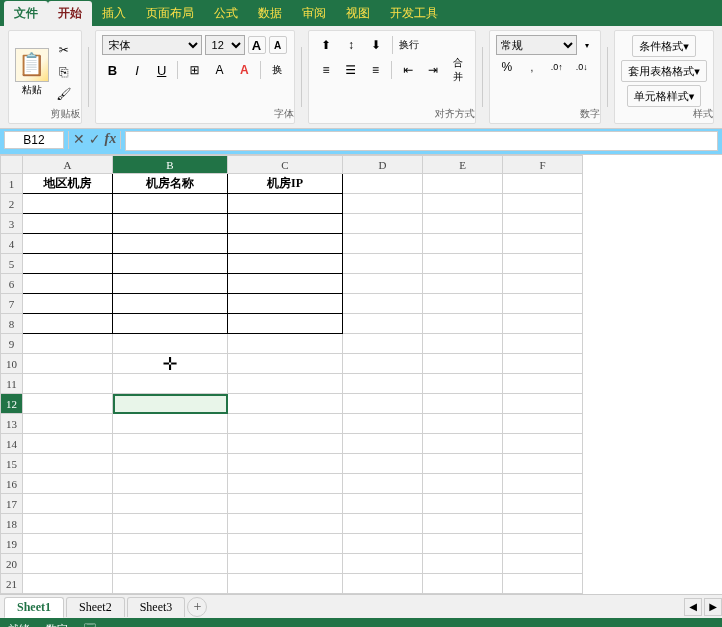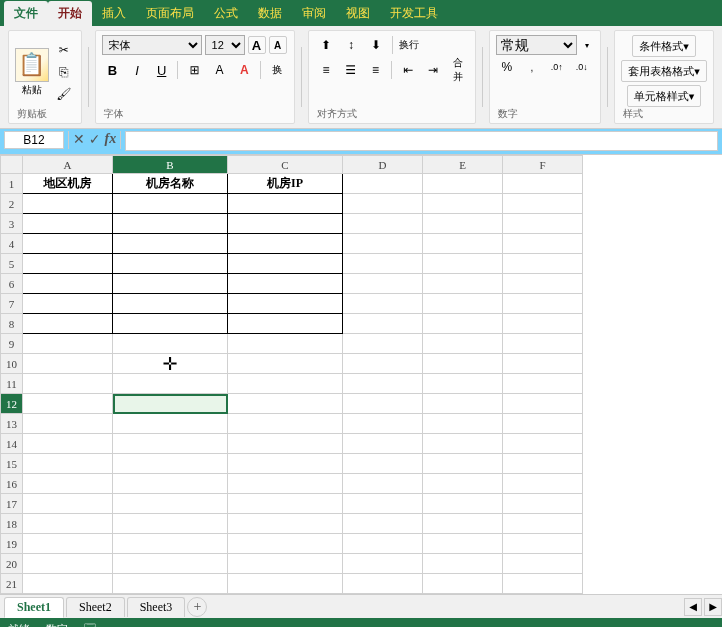--- a/index.html
+++ b/index.html
@@ -24,7 +24,7 @@
     .small-btn { width: 18px; height: 18px; background: #fafafa; border: 1px solid #ccc; cursor: pointer; font-size: 11px; font-weight: bold; display: inline-flex; align-items: center; justify-content: center; border-radius: 2px; }
 
     
-    .number-selector { width: 82px; height: 20px; font-size: 14px; border: 1px solid #aaa; }
+    .number-selector { width: 82px; height: 20px; font-size: 11px; border: 1px solid #aaa; }
     .style-btn { height: 22px; padding: 0 6px; font-size: 11px; border: 1px solid #ccc; background: #fafafa; cursor: pointer; border-radius: 2px; white-space: nowrap; }
 
     

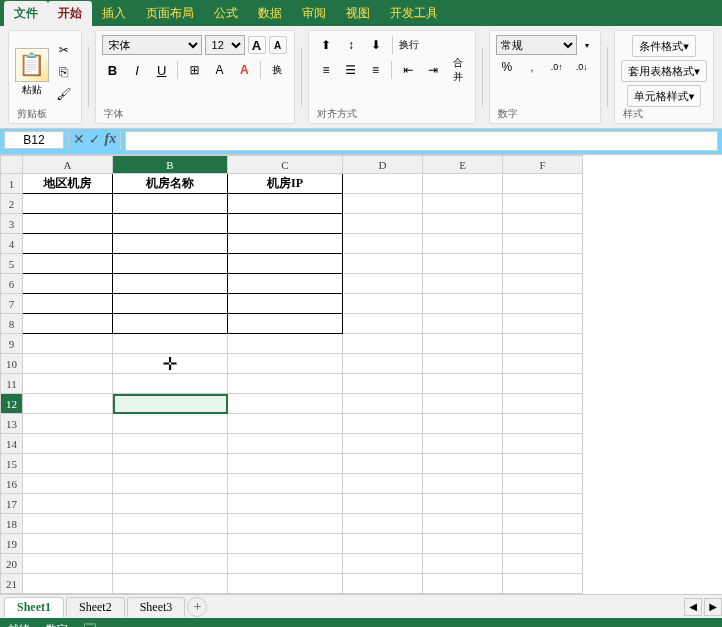--- a/index.html
+++ b/index.html
@@ -13,7 +13,7 @@
     
     .ribbon { background: #f0f0f0; border-bottom: 1px solid #ccc; padding: 4px 8px; display: flex; gap: 4px; align-items: stretch; min-height: 90px; }
     .ribbon-group { border: 1px solid #ddd; border-radius: 2px; padding: 2px 6px; display: flex; flex-direction: column; align-items: center; min-width: 60px; background: #fafafa; position: relative; }
-    .ribbon-group-title { font-size: 10px; color: #666; position: absolute; bottom: 2px; left: 8px; right: 0; text-align: left; }
+    .ribbon-group-title { font-size: 10px; color: #666; position: absolute; bottom: 2px; left: 8px; right: 0; text-align: right; }
     .ribbon-group-content { display: flex; flex-direction: row; align-items: center; flex: 1; gap: 3px; padding-bottom: 14px; padding-top: 4px; }
 
     

